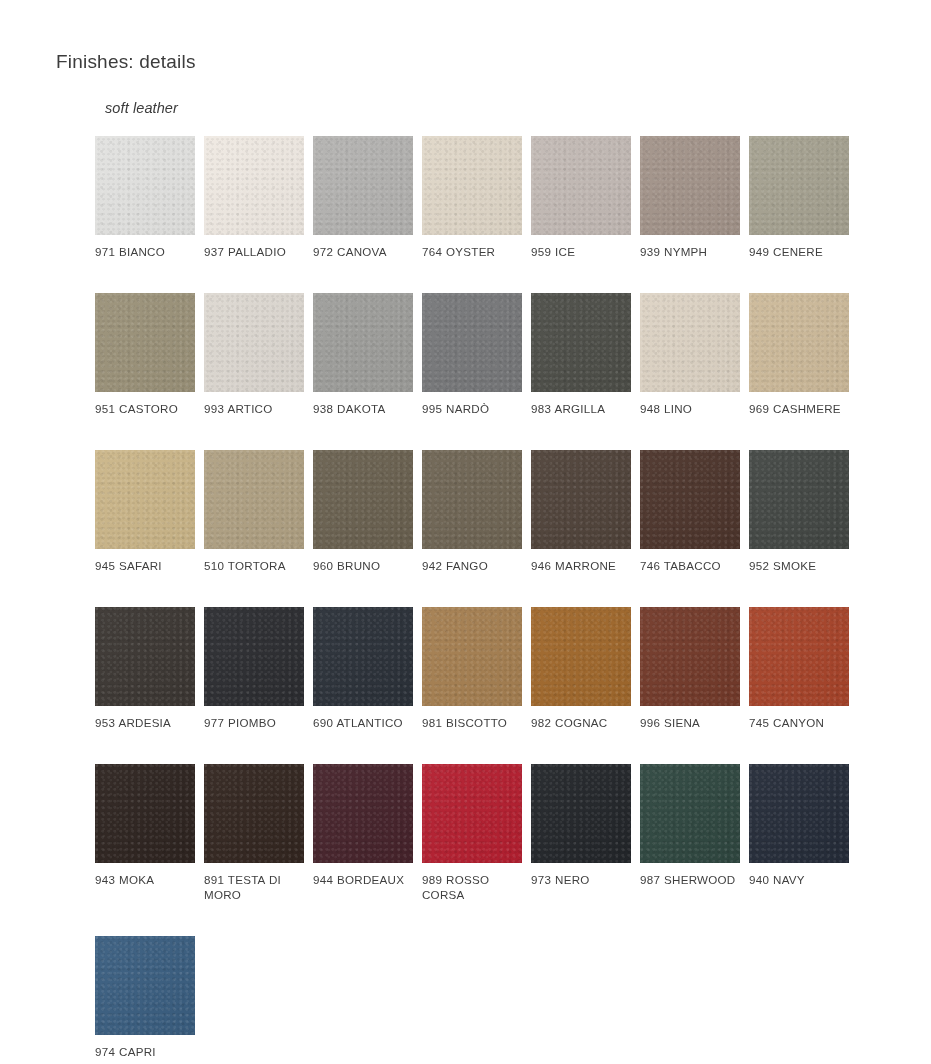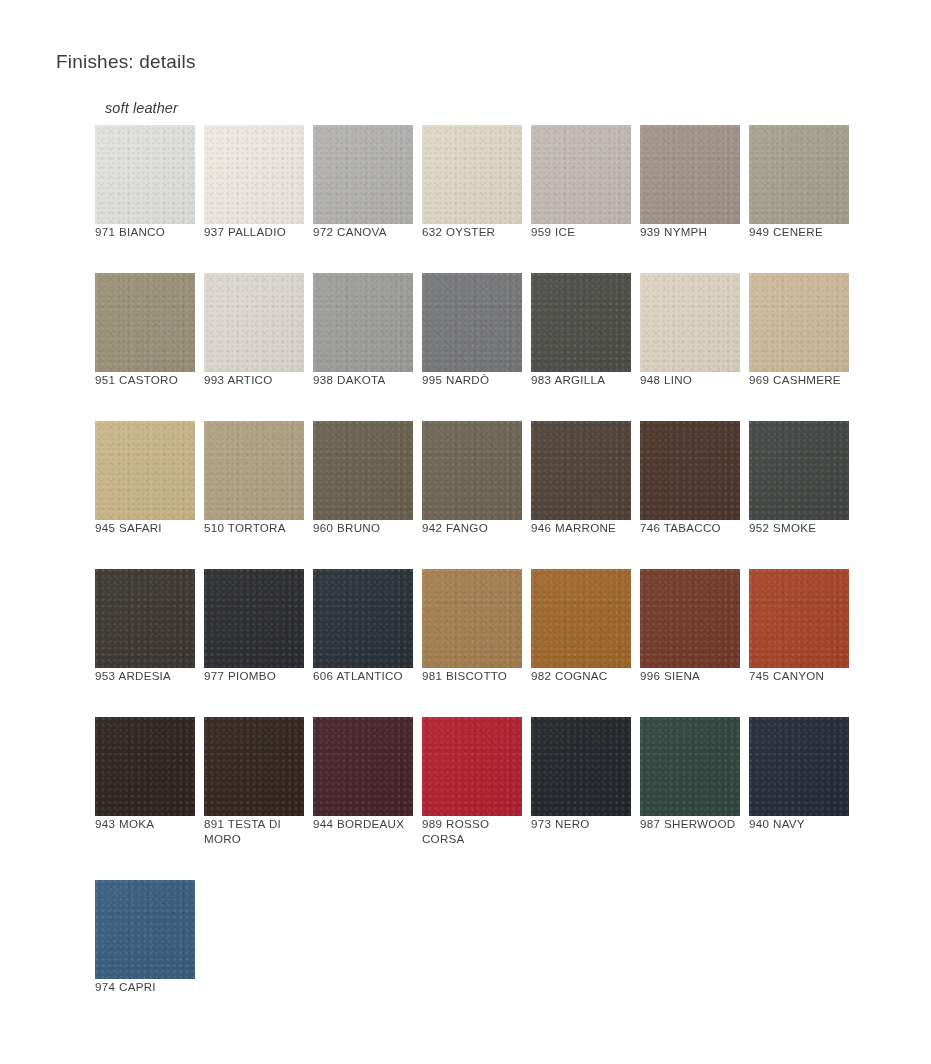--- a/index.html
+++ b/index.html
@@ -45,7 +45,7 @@
     font-size: 14.5px;
     color: #3c3c3c;
     letter-spacing: 0.1px;
-    margin: 0 0 8px 10px;
+    margin: 0 0 19px 10px;
     line-height: 18px;
   }
   .swatch-grid {

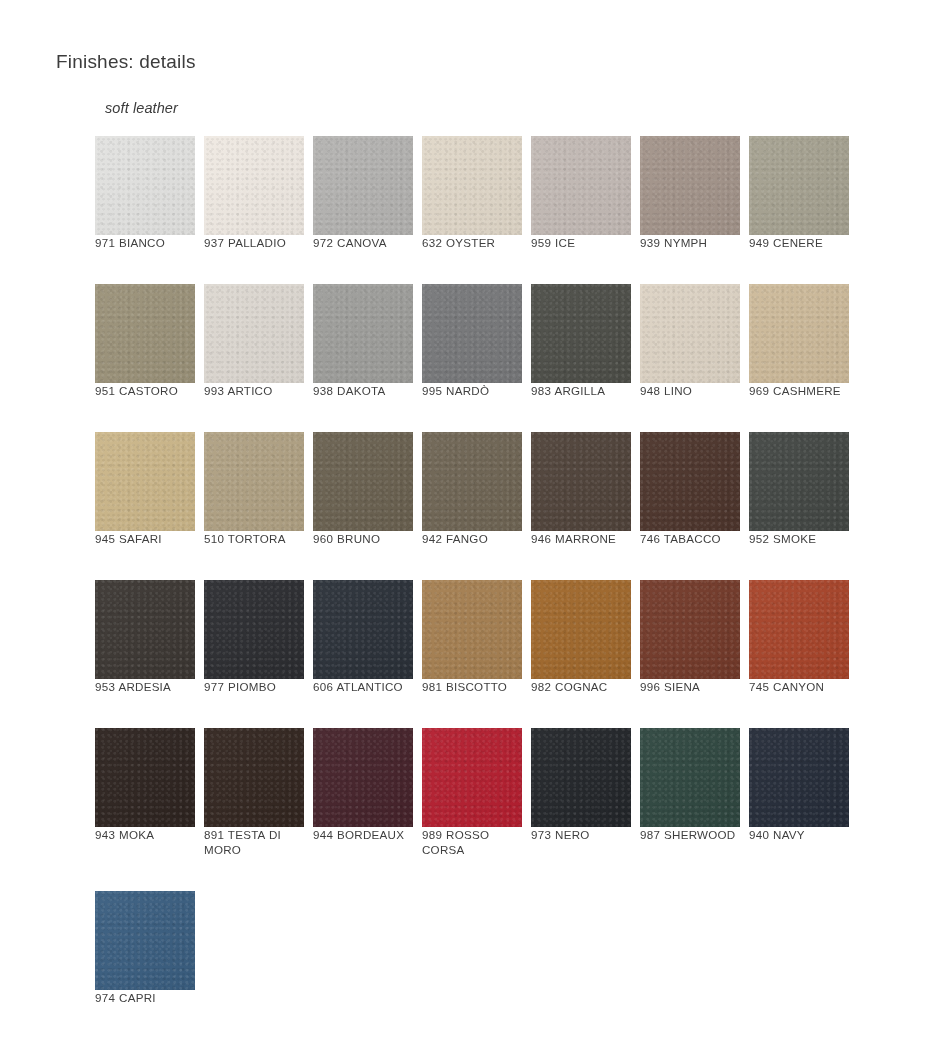--- a/index.html
+++ b/index.html
@@ -81,6 +81,7 @@
     pointer-events: none;
   }
   .swatch-label {
+    margin-top: 9px;
     font-size: 11.6px;
     line-height: 15px;
     color: #3f3f3f;

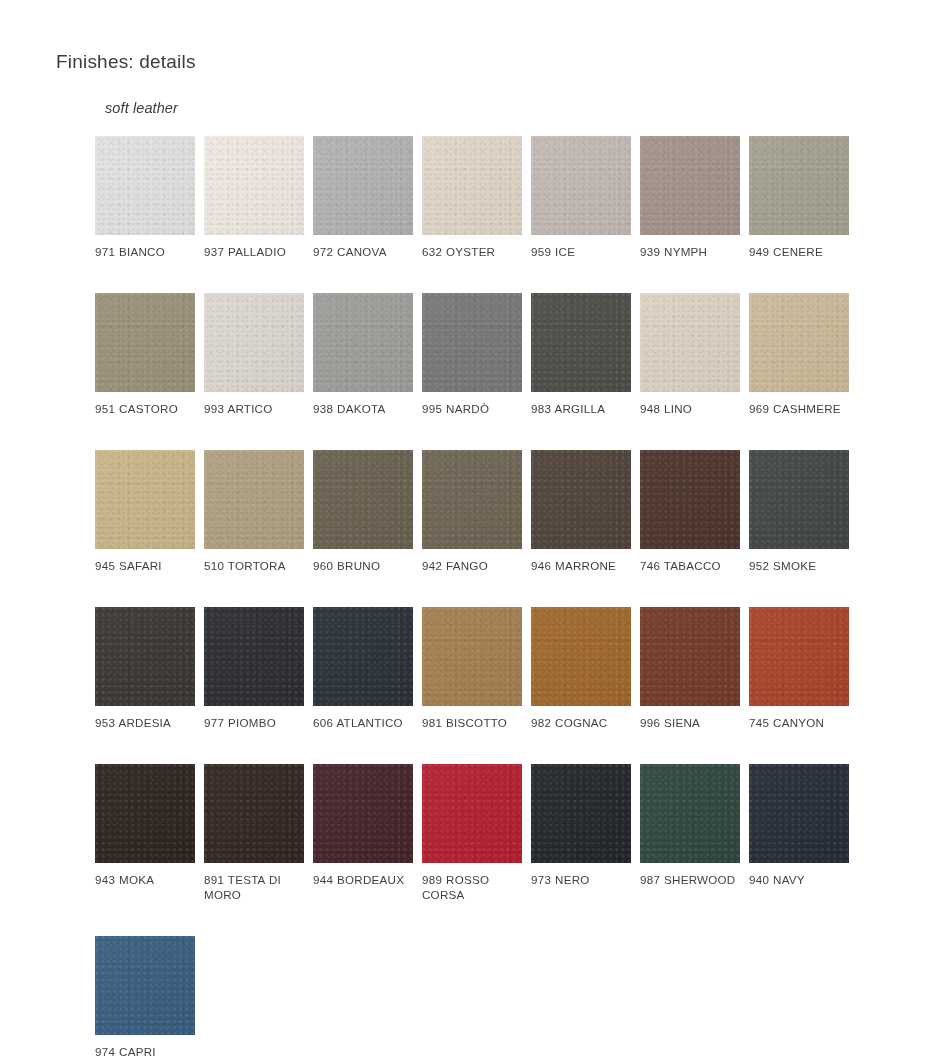--- a/index.html
+++ b/index.html
@@ -114,7 +114,7 @@
         </div>
         <div class="swatch-cell">
           <div class="swatch-chip" style="background-color: rgb(224, 215, 200); background-image: radial-gradient(circle at 30% 20%, rgba(255, 255, 255, 0.07) 0px, rgba(255, 255, 255, 0.07) 1.2px, transparent 1.8px), radial-gradient(circle at 75% 70%, rgba(0, 0, 0, 0.06) 0px, rgba(0, 0, 0, 0.06) 1.2px, transparent 1.8px), linear-gradient(135deg, rgba(255, 255, 255, 0.04), rgba(0, 0, 0, 0.04));"></div>
-          <div class="swatch-label">632 OYSTER</div>
+          <div class="swatch-label">764 OYSTER</div>
         </div>
         <div class="swatch-cell">
           <div class="swatch-chip" style="background-color: rgb(195, 186, 181); background-image: radial-gradient(circle at 30% 20%, rgba(255, 255, 255, 0.07) 0px, rgba(255, 255, 255, 0.07) 1.2px, transparent 1.8px), radial-gradient(circle at 75% 70%, rgba(0, 0, 0, 0.06) 0px, rgba(0, 0, 0, 0.06) 1.2px, transparent 1.8px), linear-gradient(135deg, rgba(255, 255, 255, 0.04), rgba(0, 0, 0, 0.04));"></div>

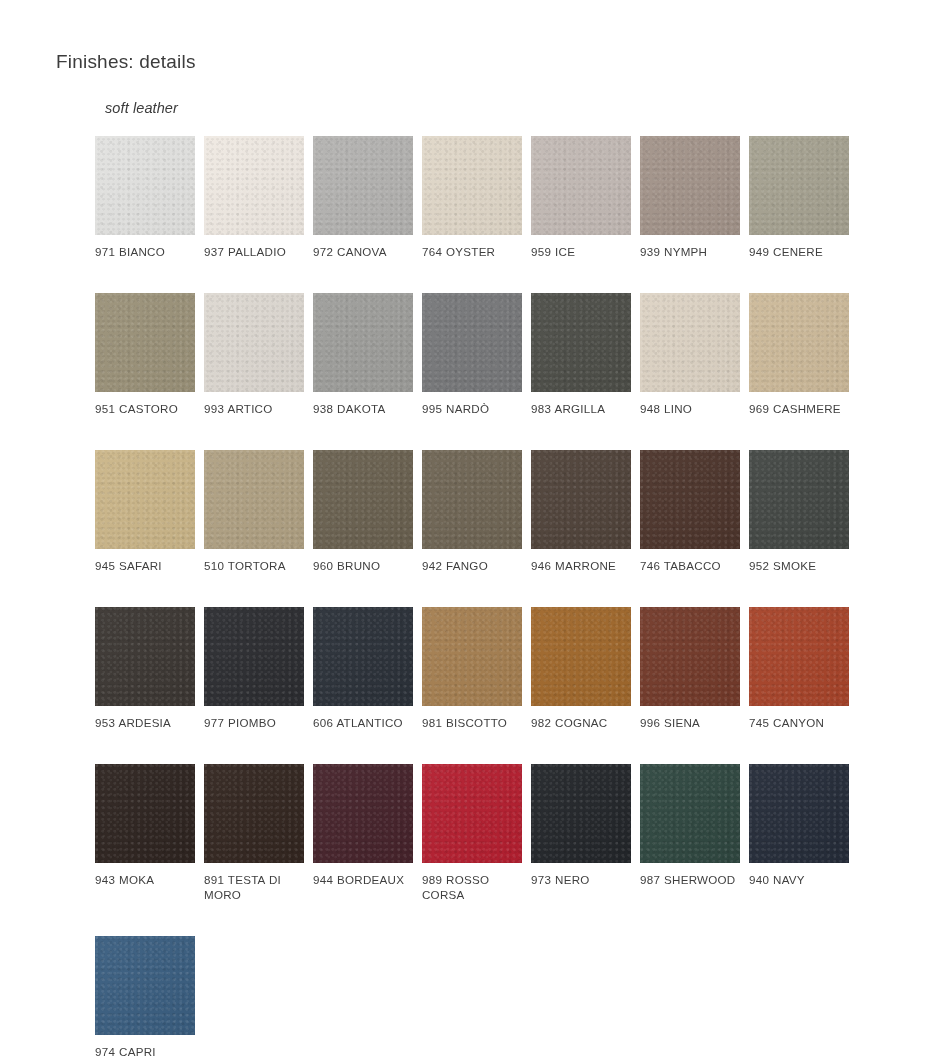--- a/index.html
+++ b/index.html
@@ -194,7 +194,7 @@
         </div>
         <div class="swatch-cell">
           <div class="swatch-chip" style="background-color: rgb(43, 49, 57); background-image: radial-gradient(circle at 30% 20%, rgba(255, 255, 255, 0.07) 0px, rgba(255, 255, 255, 0.07) 1.2px, transparent 1.8px), radial-gradient(circle at 75% 70%, rgba(0, 0, 0, 0.06) 0px, rgba(0, 0, 0, 0.06) 1.2px, transparent 1.8px), linear-gradient(135deg, rgba(255, 255, 255, 0.04), rgba(0, 0, 0, 0.04));"></div>
-          <div class="swatch-label">606 ATLANTICO</div>
+          <div class="swatch-label">690 ATLANTICO</div>
         </div>
         <div class="swatch-cell">
           <div class="swatch-chip" style="background-color: rgb(165, 127, 81); background-image: radial-gradient(circle at 30% 20%, rgba(255, 255, 255, 0.07) 0px, rgba(255, 255, 255, 0.07) 1.2px, transparent 1.8px), radial-gradient(circle at 75% 70%, rgba(0, 0, 0, 0.06) 0px, rgba(0, 0, 0, 0.06) 1.2px, transparent 1.8px), linear-gradient(135deg, rgba(255, 255, 255, 0.04), rgba(0, 0, 0, 0.04));"></div>

